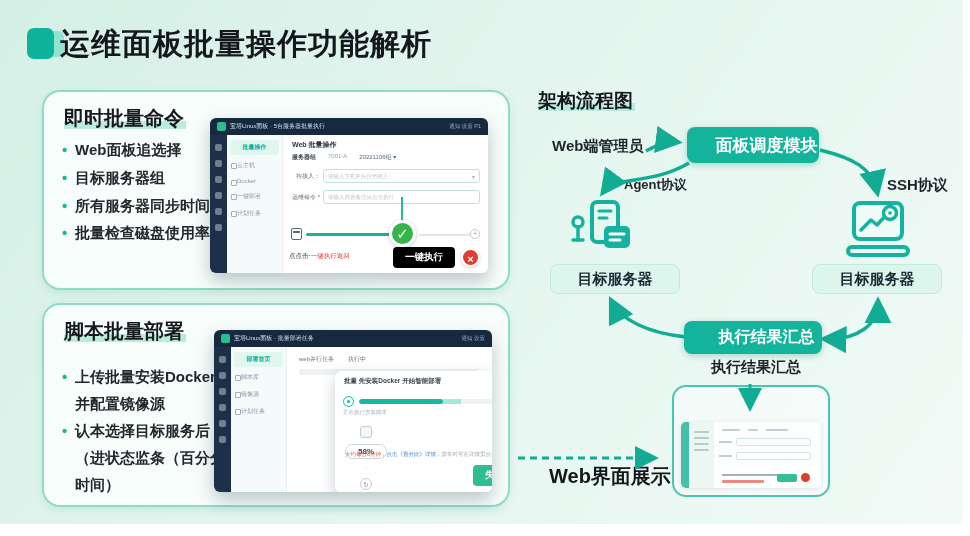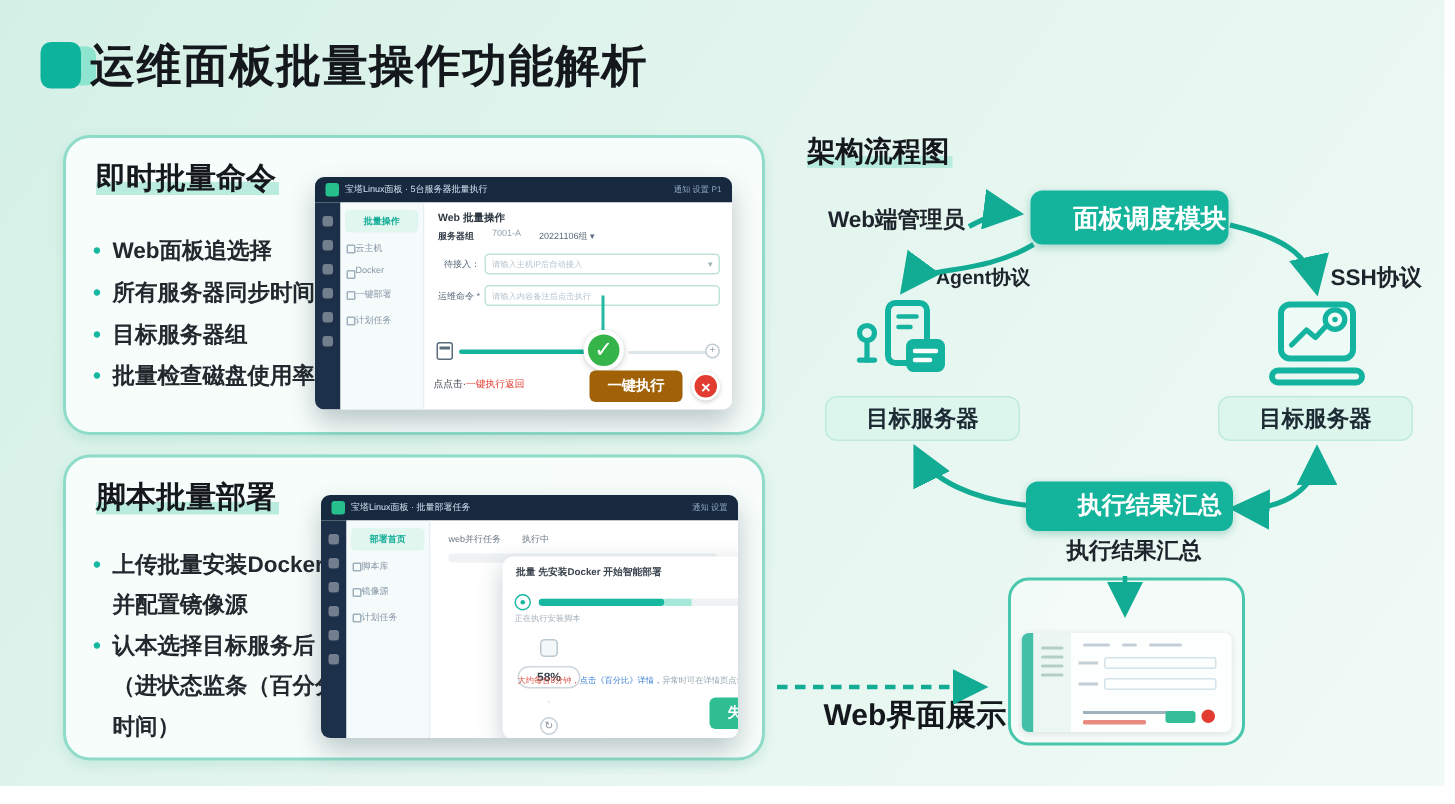--- a/index.html
+++ b/index.html
@@ -19,7 +19,7 @@
   .card2 { top:303px; height:204px; }
   .card-h { position:absolute; left:20px; top:13px; font-size:20px; font-weight:800; color:#15181c; }
   .hl { background:linear-gradient(transparent 62%, #b9ecdd 62%); padding-right:2px; }
-  .blist { position:absolute; left:18px; top:62px; width:172px; list-style:none; }
+  .blist { position:absolute; left:18px; top:44px; width:172px; list-style:none; }
   .blist li { position:relative; padding-left:13px; font-size:15px; line-height:1.85; color:#23282e; font-weight:600; }
   .blist li::before { content:"•"; position:absolute; left:0; color:#14b8a0; }
   .card2 .blist { top:58px; } .card2 .blist li { line-height:1.8; }

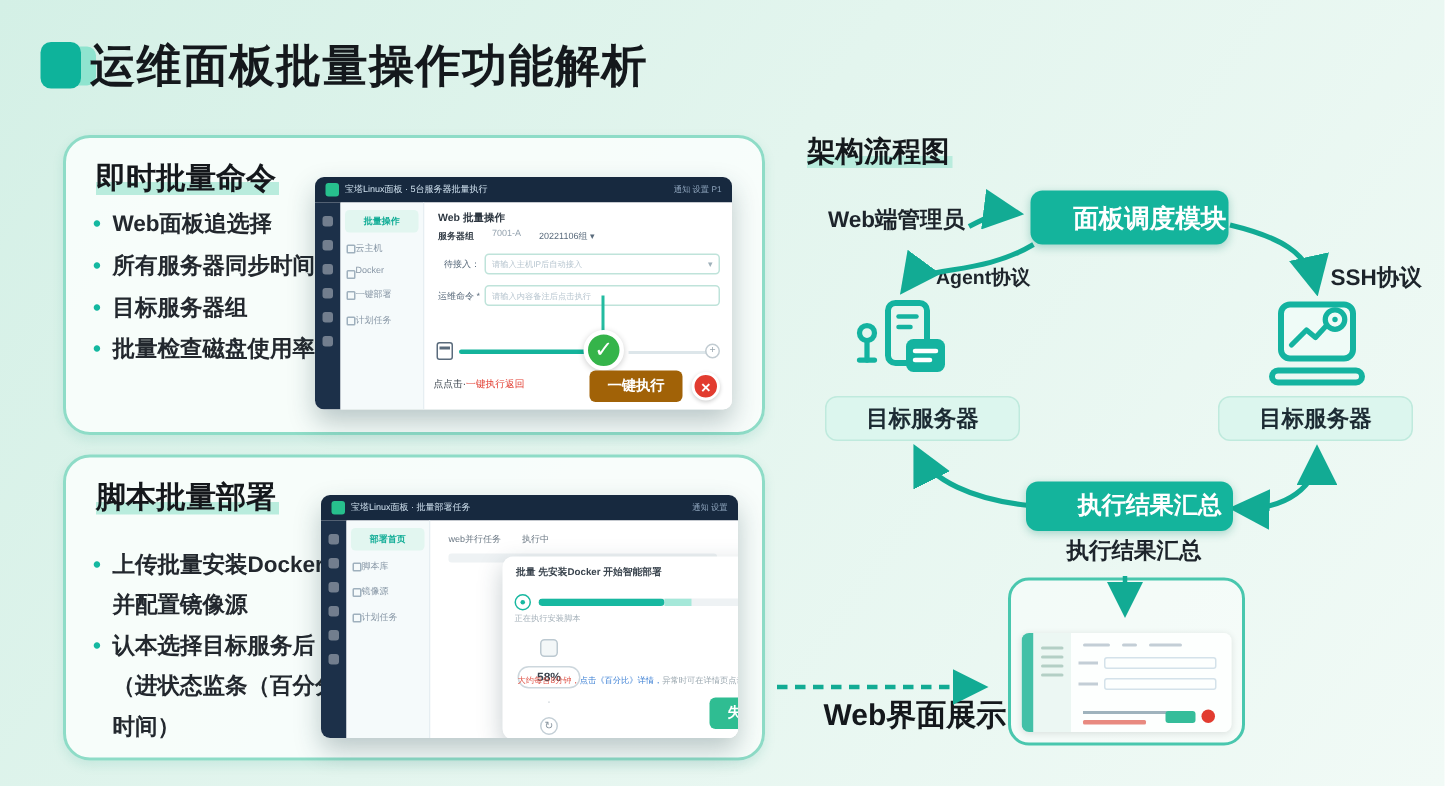--- a/index.html
+++ b/index.html
@@ -138,8 +138,8 @@
     <div class="card-h"><span class="hl">即时批量命令</span></div>
     <ul class="blist">
       <li>Web面板追选择</li>
+      <li>目标服务器组</li>
       <li>所有服务器同步时间</li>
-      <li>目标服务器组</li>
       <li>批量检查磁盘使用率</li>
     </ul>
   </div>

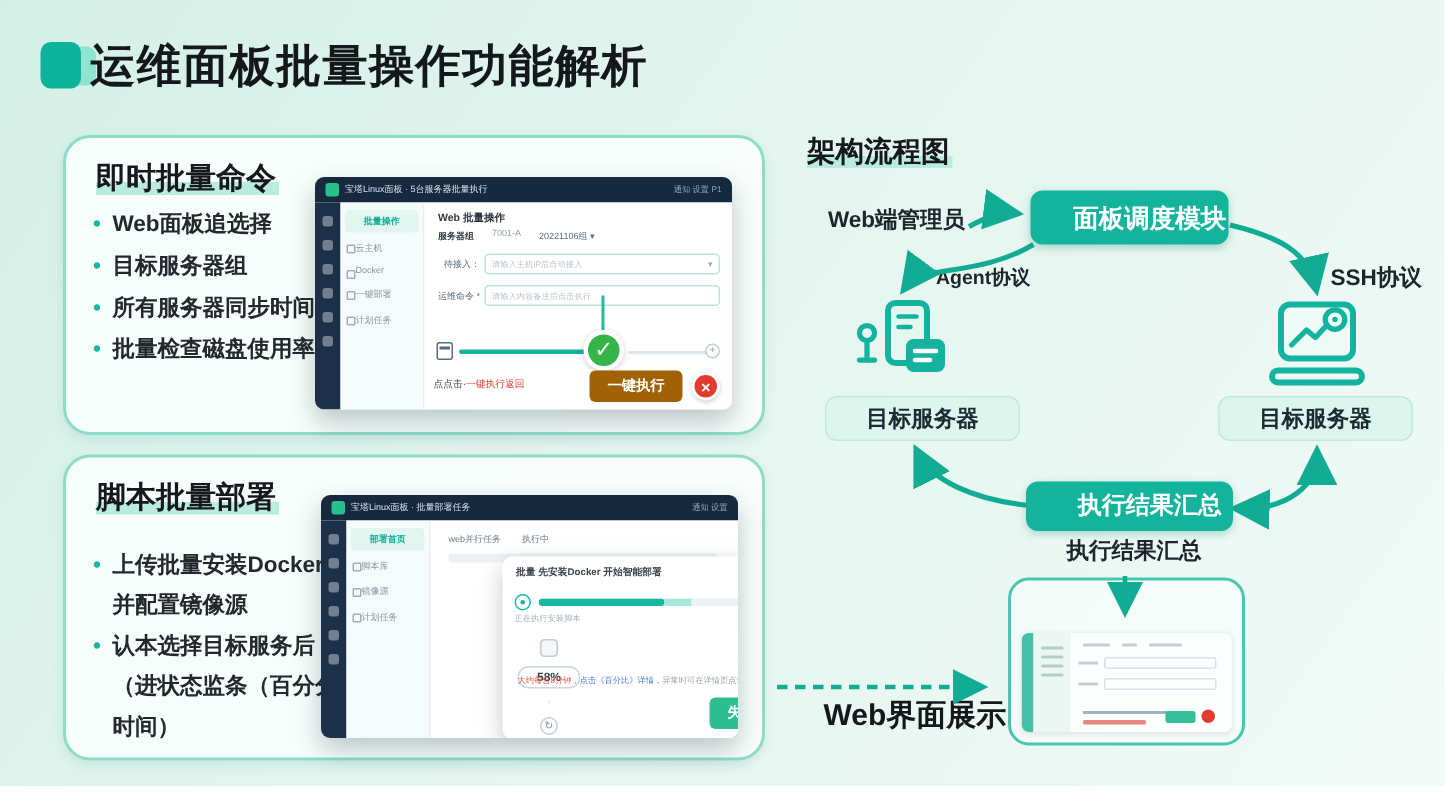--- a/index.html
+++ b/index.html
@@ -65,7 +65,7 @@
   .pnote { position:absolute; left:6px; top:117px; font-size:6.5px; color:#39424c; }
   .pnote .red { color:#e23c30; }
   .pbtns { position:absolute; right:8px; bottom:5px; display:flex; align-items:center; gap:6px; }
-  .gbtn { background:#a16207; color:#fff; font-weight:800; font-size:9.5px; padding:4px 12px; border-radius:4px; white-space:nowrap; }
+  .gbtn { background:#000000; color:#fff; font-weight:800; font-size:9.5px; padding:4px 12px; border-radius:4px; white-space:nowrap; }
   .xbtn { width:19px; height:19px; border-radius:50%; background:#e23c30; color:#fff; font-size:11px; font-weight:800;
           text-align:center; line-height:18px; border:2px solid #fff; box-shadow:0 1px 3px rgba(0,0,0,.2); }
 

